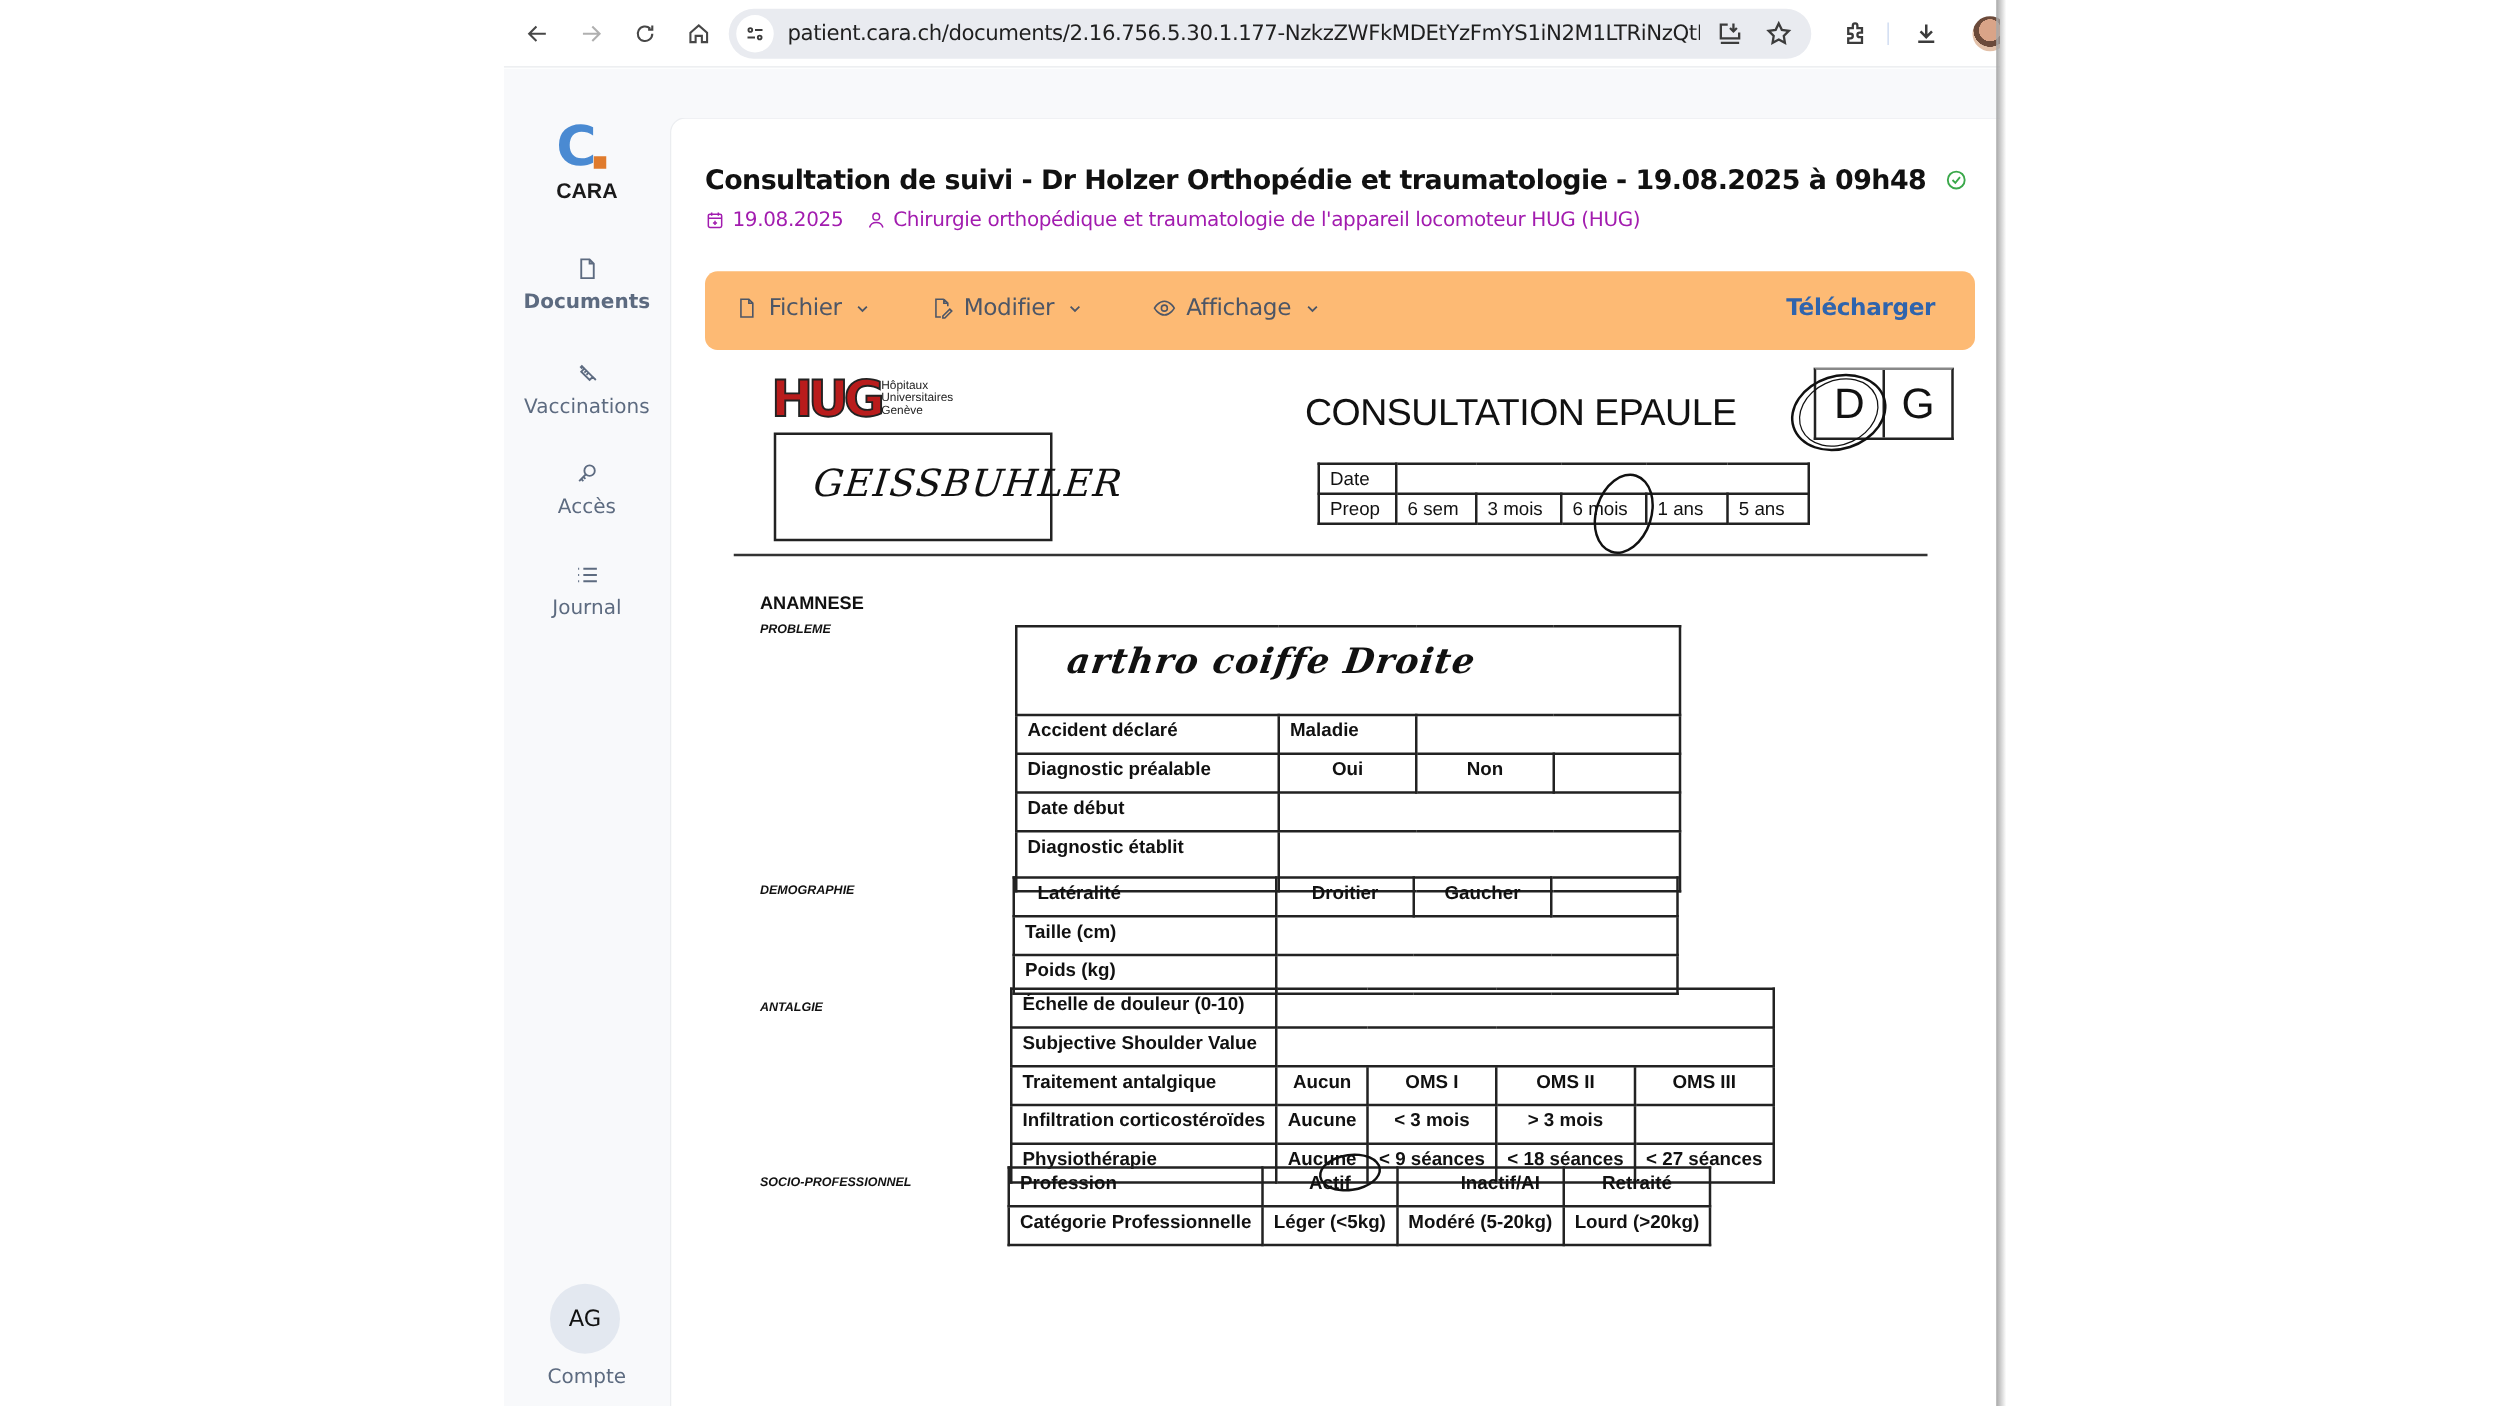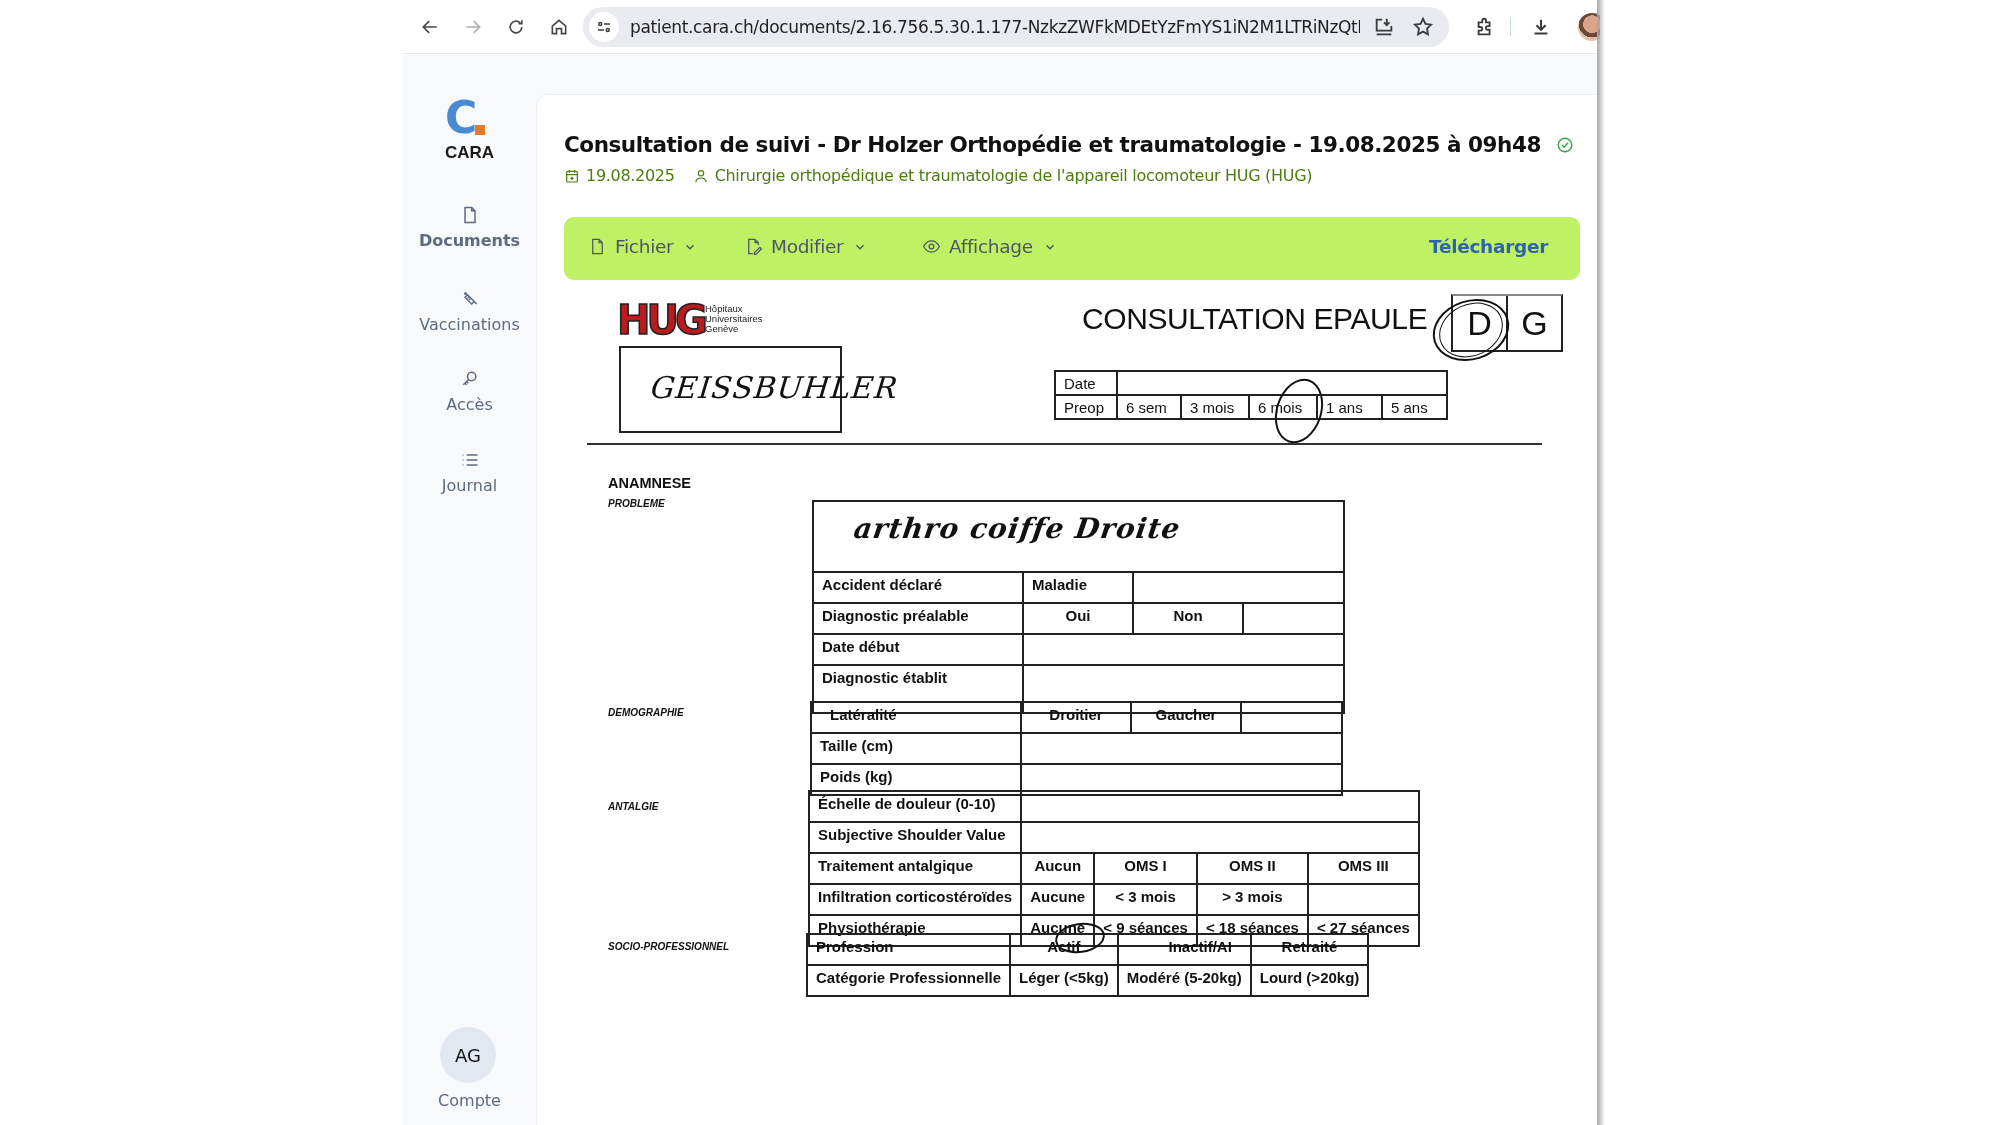--- a/index.html
+++ b/index.html
@@ -39,7 +39,7 @@
   .content-card { position: absolute; left: 133px; top: 39px; width: 1070px; height: 1040px; background: #ffffff; border-top-left-radius: 12px; border: 1px solid #ebedf0; border-right: none; border-bottom: none; overflow: hidden; }
   .doc-title { position: absolute; left: 27px; top: 37px; font-size: 21.5px; font-weight: bold; color: #111; white-space: nowrap; font-family: "DejaVu Sans", sans-serif; letter-spacing: -0.45px; }
   .verified-icon { display: inline-block; width: 18px; height: 18px; vertical-align: -2px; margin-left: 8px; color: #3aa84a; }
-  .doc-meta { position: absolute; left: 27px; top: 71px; font-size: 16px; color: #4d7c0f; white-space: nowrap; font-family: "DejaVu Sans", sans-serif; letter-spacing: -0.3px; display: flex; align-items: center; }
+  .doc-meta { position: absolute; left: 27px; top: 71px; font-size: 16px; color: #a21caf; white-space: nowrap; font-family: "DejaVu Sans", sans-serif; letter-spacing: -0.3px; display: flex; align-items: center; }
   .doc-meta svg { width: 16px; height: 16px; margin-right: 6px; }
   .doc-meta .gap { width: 18px; }
 

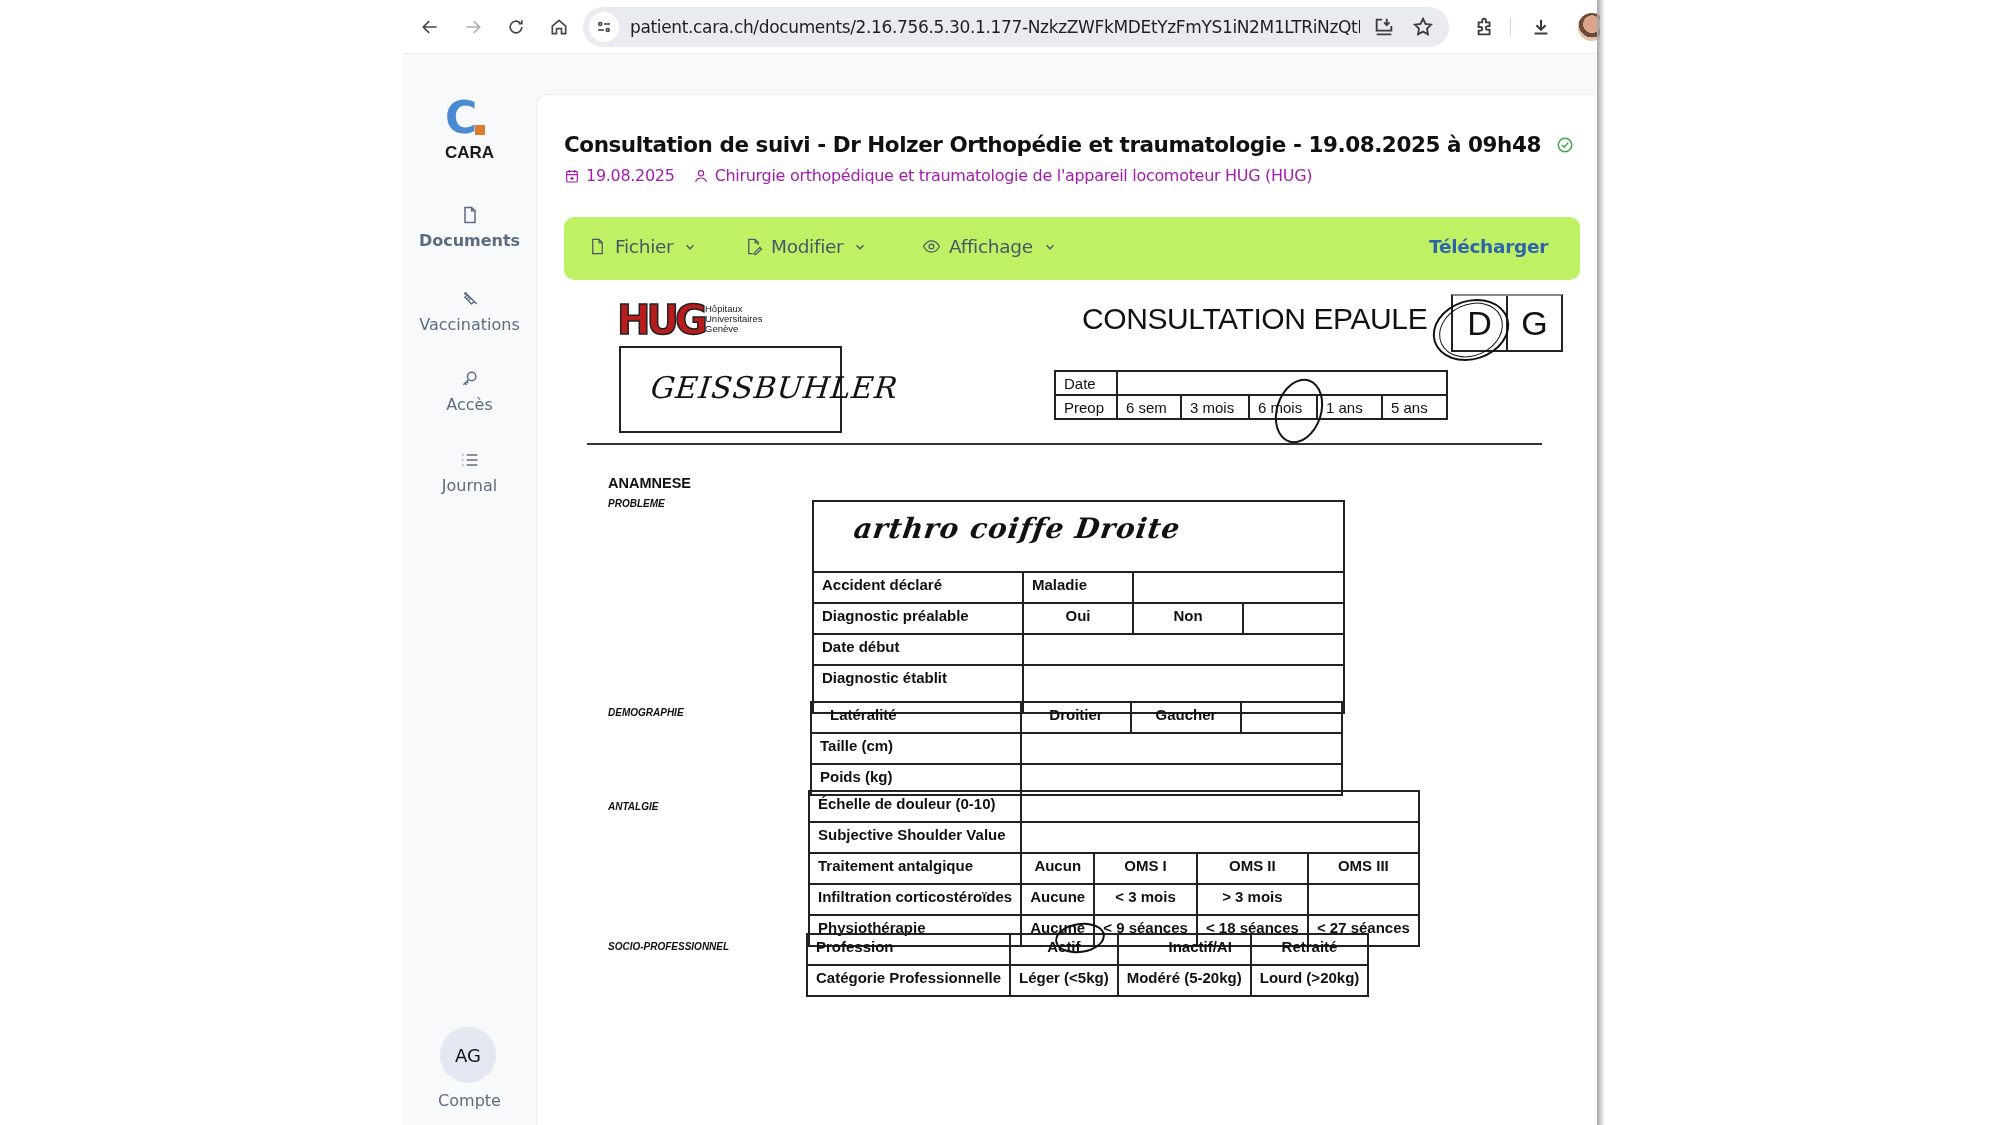--- a/index.html
+++ b/index.html
@@ -43,7 +43,7 @@
   .doc-meta svg { width: 16px; height: 16px; margin-right: 6px; }
   .doc-meta .gap { width: 18px; }
 
-  .toolbar { position: absolute; left: 27px; top: 122px; width: 1016px; height: 63px; background: #bef264; border-radius: 10px; }
+  .toolbar { position: absolute; left: 27px; top: 122px; width: 1016px; height: 63px; background: #fdba74; border-radius: 10px; }
   .tb-item { position: absolute; top: 19px; display: flex; align-items: center; font-size: 18.5px; color: #4d5666; font-family: "DejaVu Sans", sans-serif; letter-spacing: -0.3px; }
   .tb-item svg.lead { width: 19px; height: 19px; margin-right: 8px; }
   .tb-item svg.chev { width: 14px; height: 14px; margin-left: 10px; }

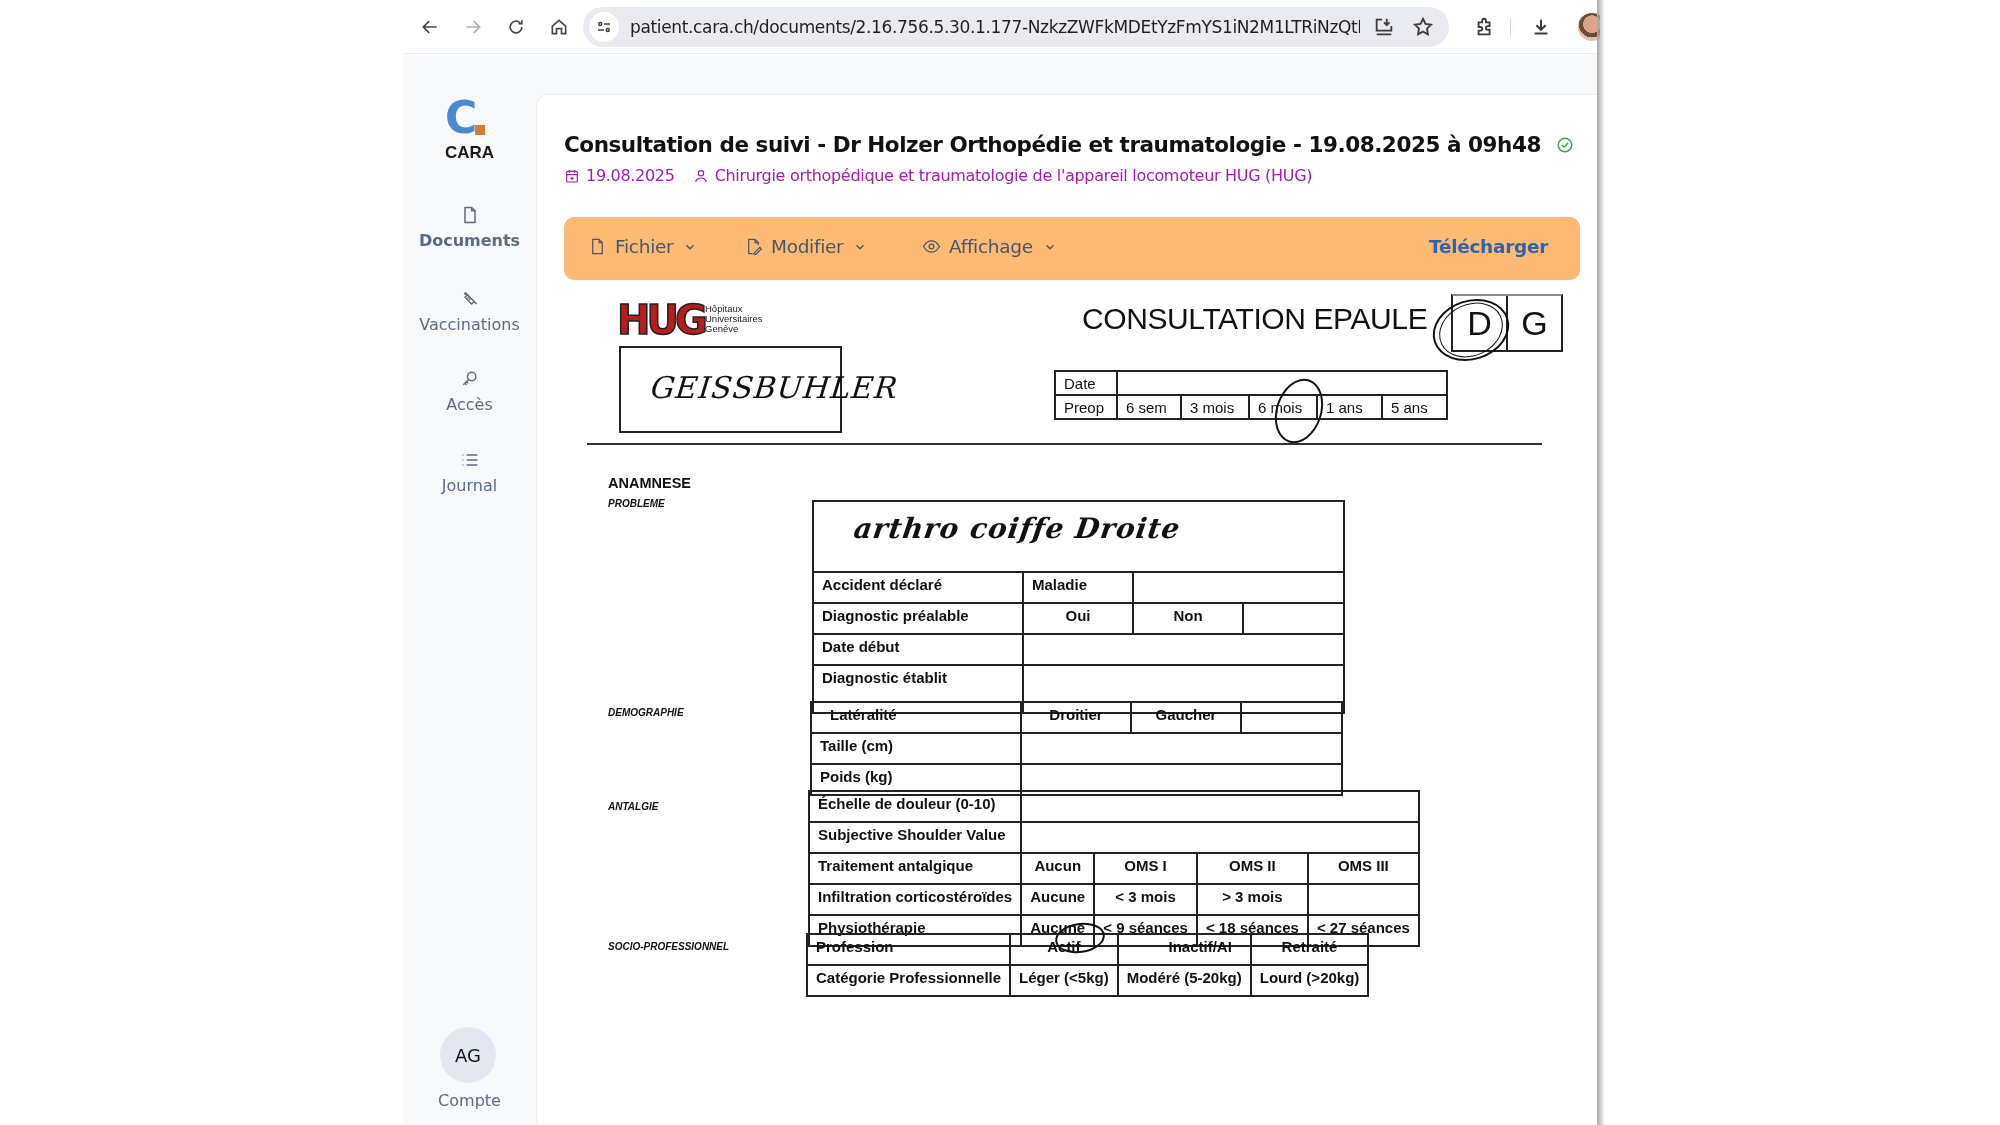--- a/index.html
+++ b/index.html
@@ -57,7 +57,7 @@
   .patient-box { position: absolute; left: 82px; top: 56px; width: 223px; height: 87px; border: 2px solid #222; }
   .handwriting { font-family: "DejaVu Serif", serif; font-style: italic; color: #111; }
   .patient-name { position: absolute; left: 30px; top: 22px; font-size: 30px; letter-spacing: 1px; transform: skewX(-6deg); }
-  .form-title { position: absolute; left: 507px; top: 12px; font-size: 30px; color: #111; letter-spacing: -0.4px; margin-left: 38px; }
+  .form-title { position: absolute; left: 507px; top: 24px; font-size: 30px; color: #111; letter-spacing: -0.4px; }
   .dg-box { position: absolute; left: 914px; top: 4px; width: 112px; height: 58px; border: 2px solid #222; border-top-color: #888; display: flex; }
   .dg-cell { flex: 1; display: flex; align-items: center; justify-content: center; font-size: 34px; }
   .dg-cell + .dg-cell { border-left: 2px solid #222; }

